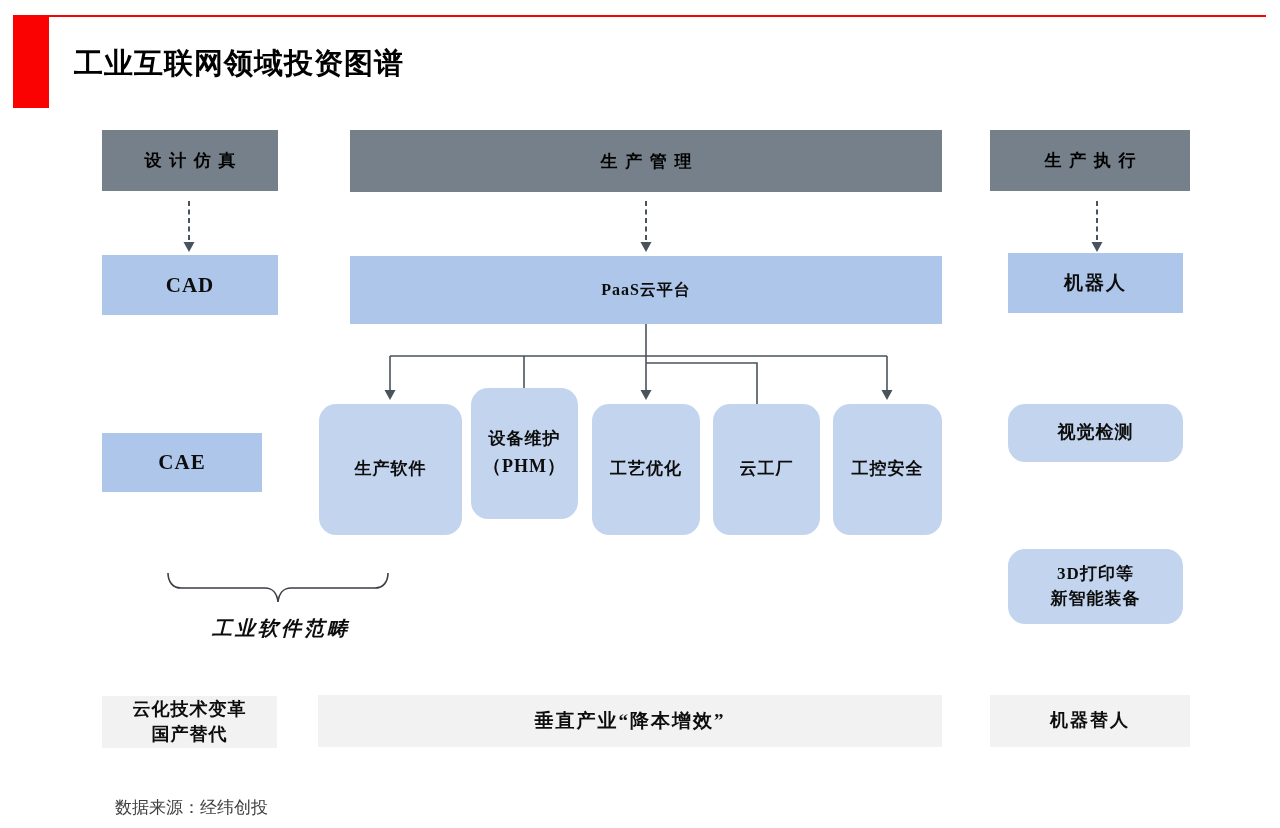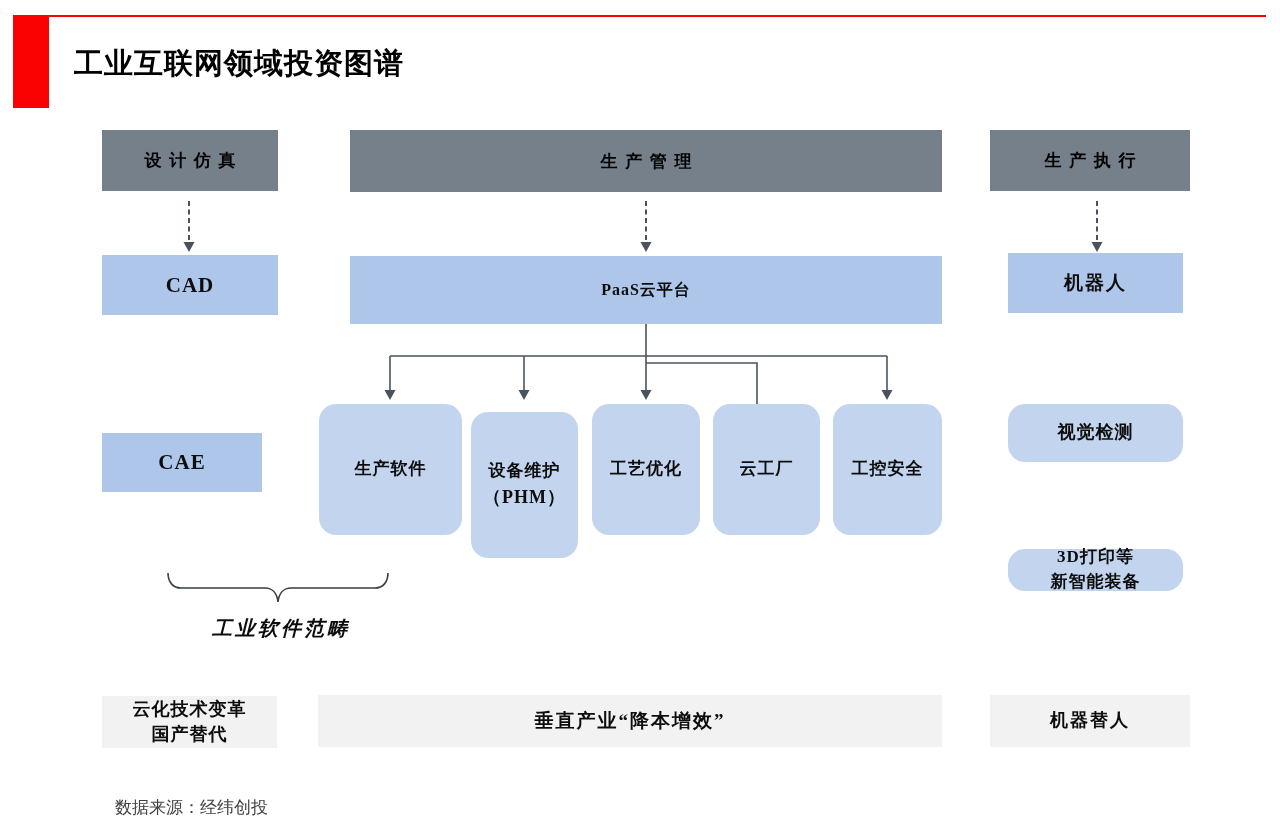--- a/index.html
+++ b/index.html
@@ -107,7 +107,7 @@
   <div class="abs blue2" style="left:319px;top:404px;width:143px;height:131px;">
     <span>生产软件</span>
   </div>
-  <div class="abs blue2" style="left:471px;top:412px;width:107px;height:146px;">
+  <div class="abs blue2" style="left:471px;top:388px;width:107px;height:131px;">
     <span>设备维护</span>
     <span style="font-size:18px;">（PHM）</span>
   </div>

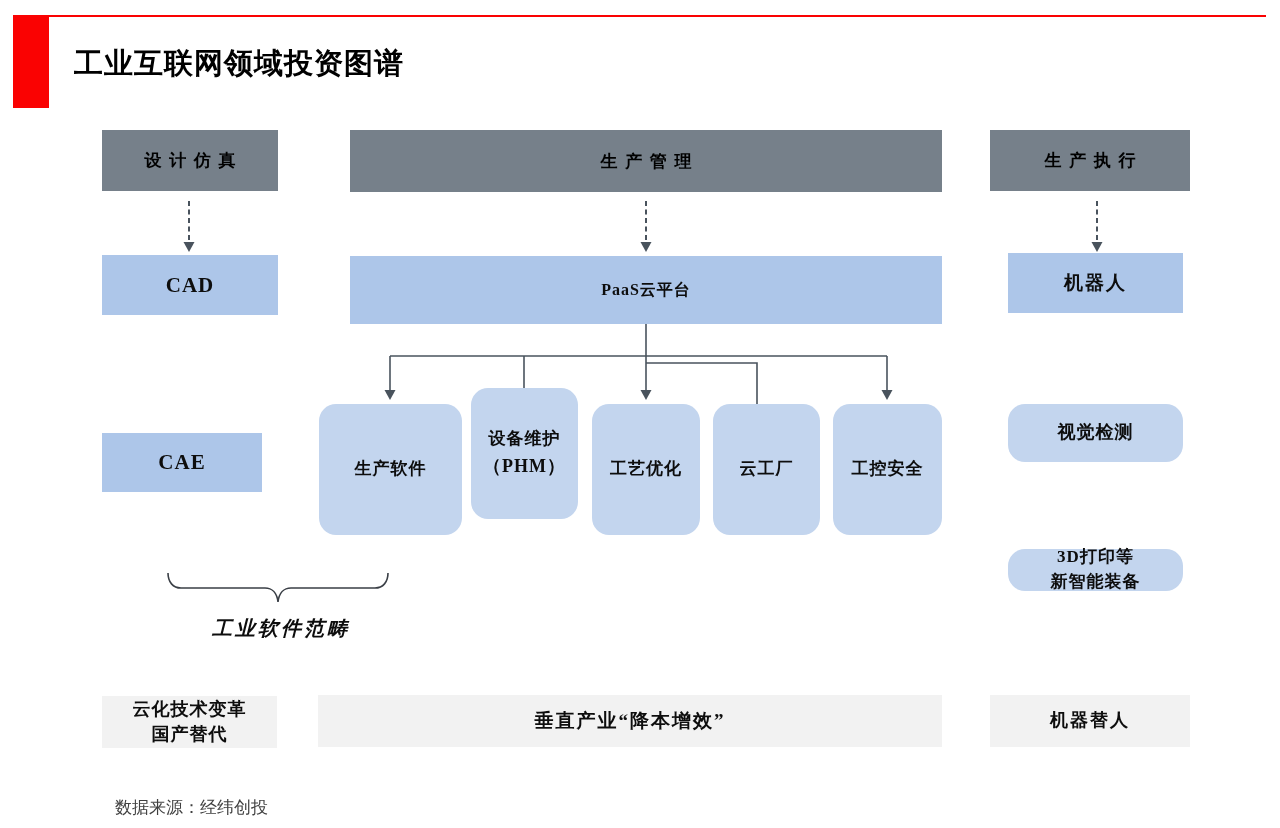--- a/index.html
+++ b/index.html
@@ -122,7 +122,7 @@
   </div>
 
   <div class="abs blue2" style="left:1008px;top:404px;width:175px;height:58px;font-size:18px;">视觉检测</div>
-  <div class="abs blue2" style="left:1008px;top:549px;width:175px;height:42px;font-size:17px;line-height:1.45;">
+  <div class="abs blue2" style="left:1008px;top:549px;width:175px;height:75px;font-size:17px;line-height:1.45;">
     <span>3D打印等</span>
     <span>新智能装备</span>
   </div>

